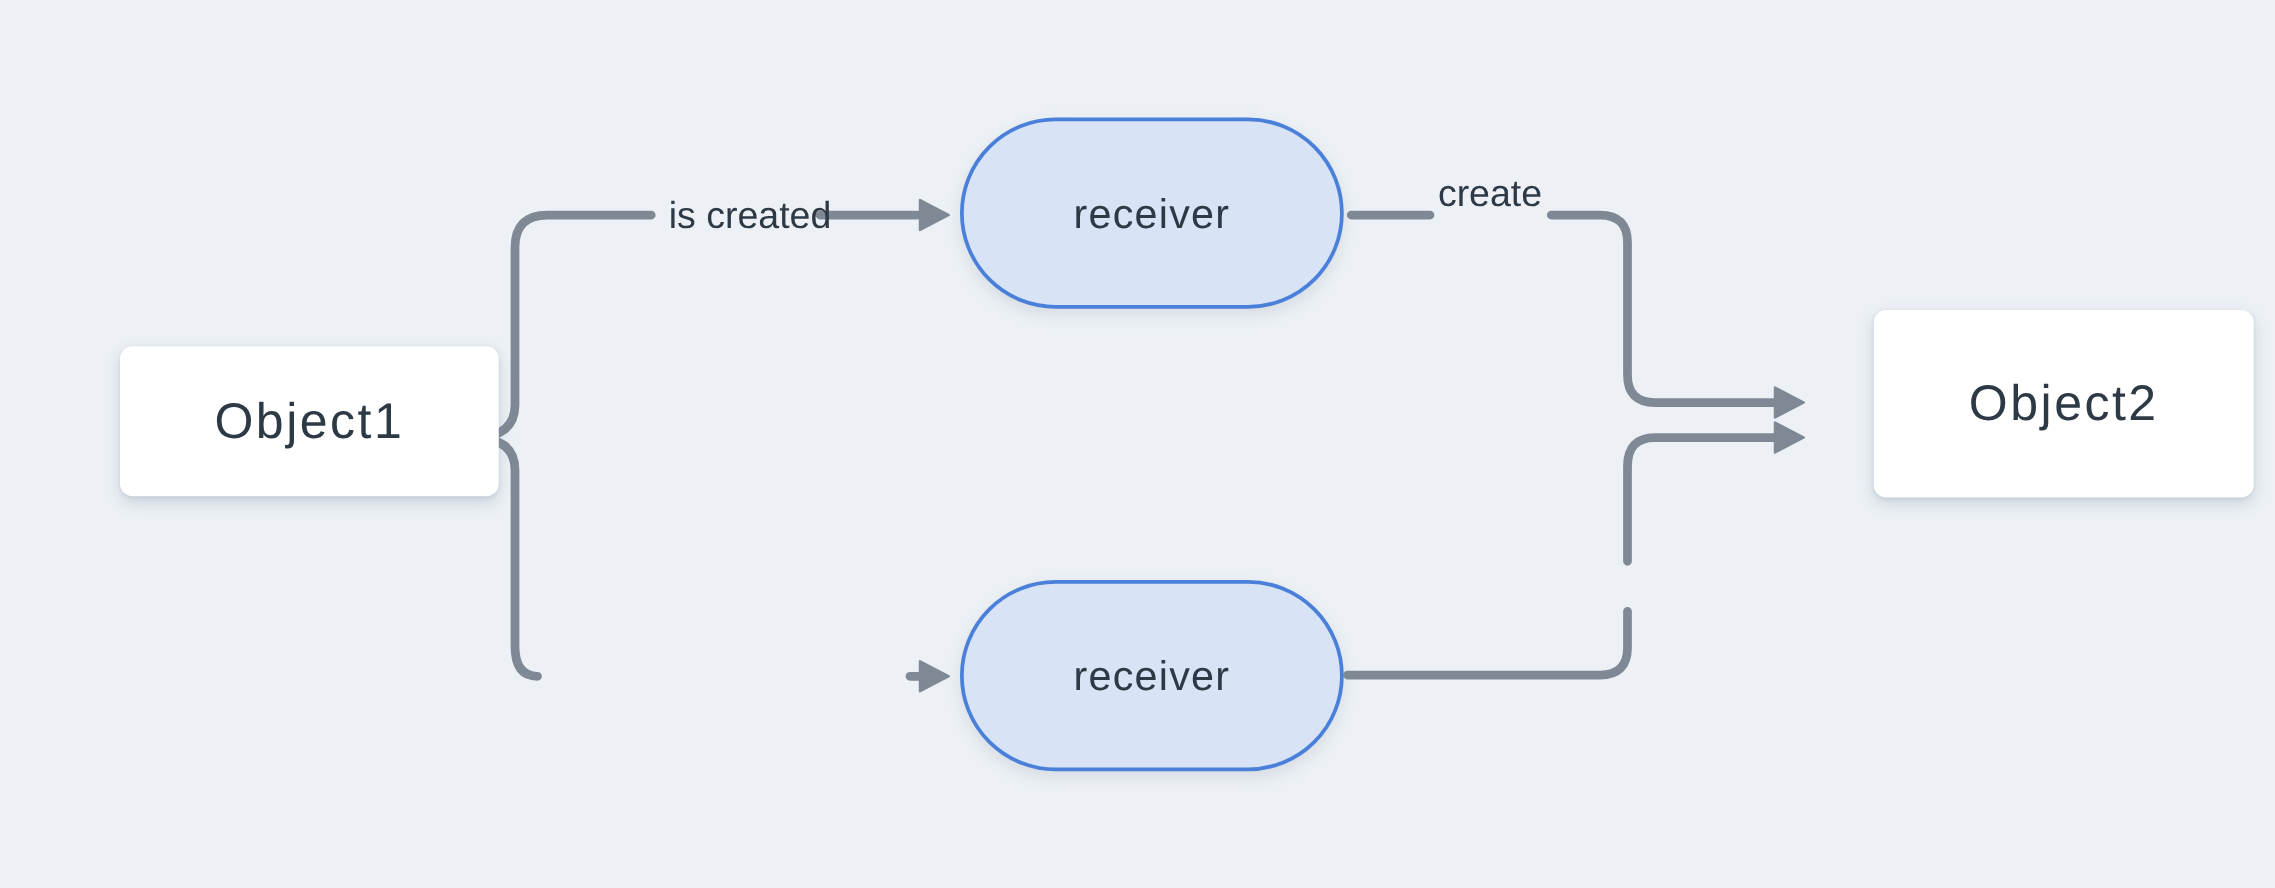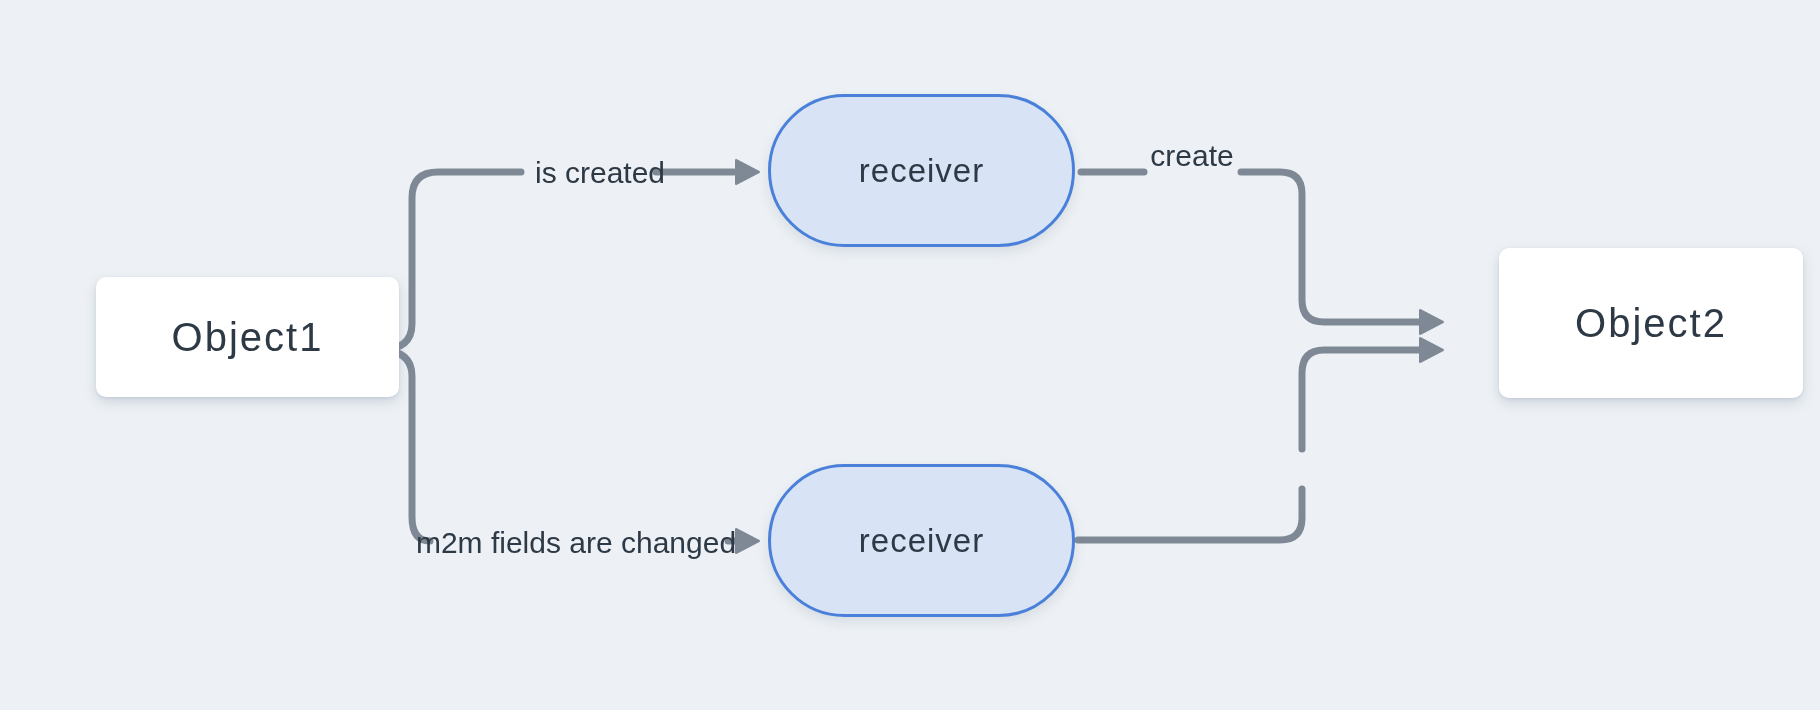--- a/index.html
+++ b/index.html
@@ -123,7 +123,6 @@
 
   <div class="edge-label" id="label-create">create</div>
 
-  <div class="edge-label" id="label-m2m-changed">m2m fields are changed</div>
 
 
 </div>

